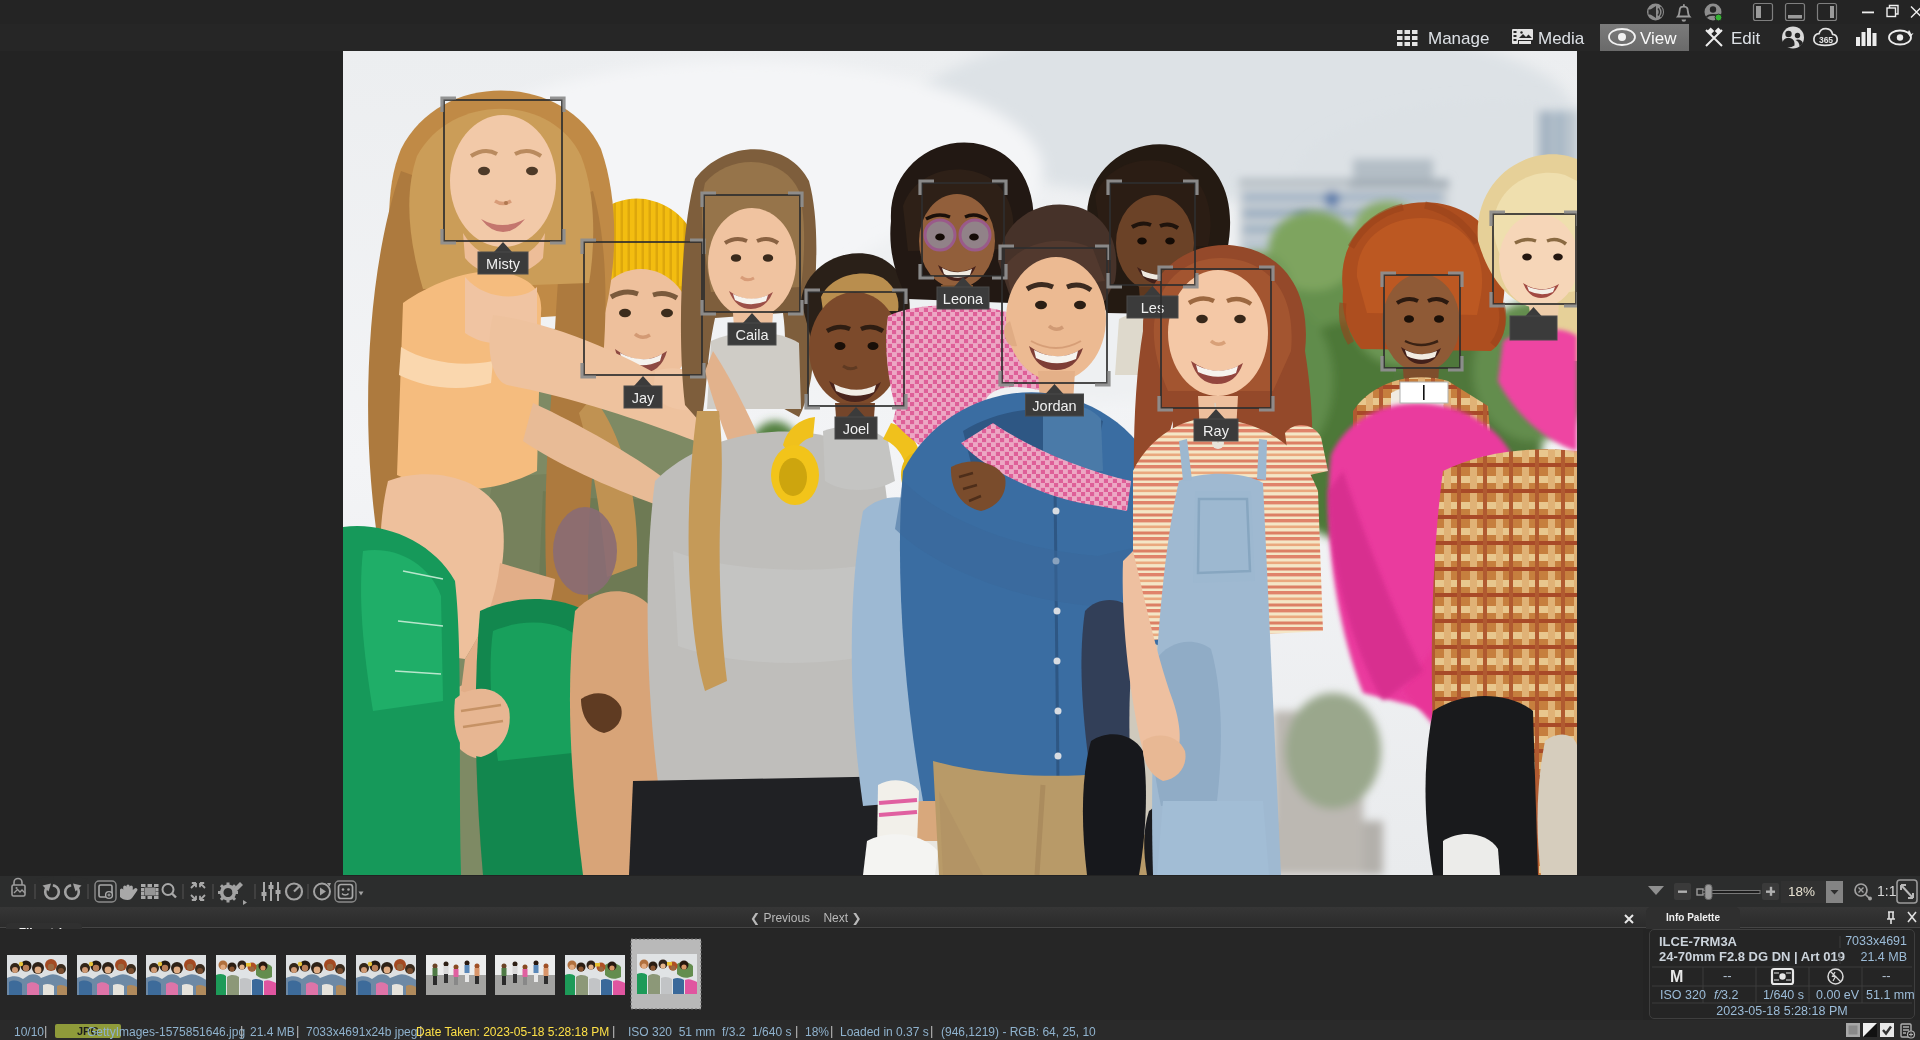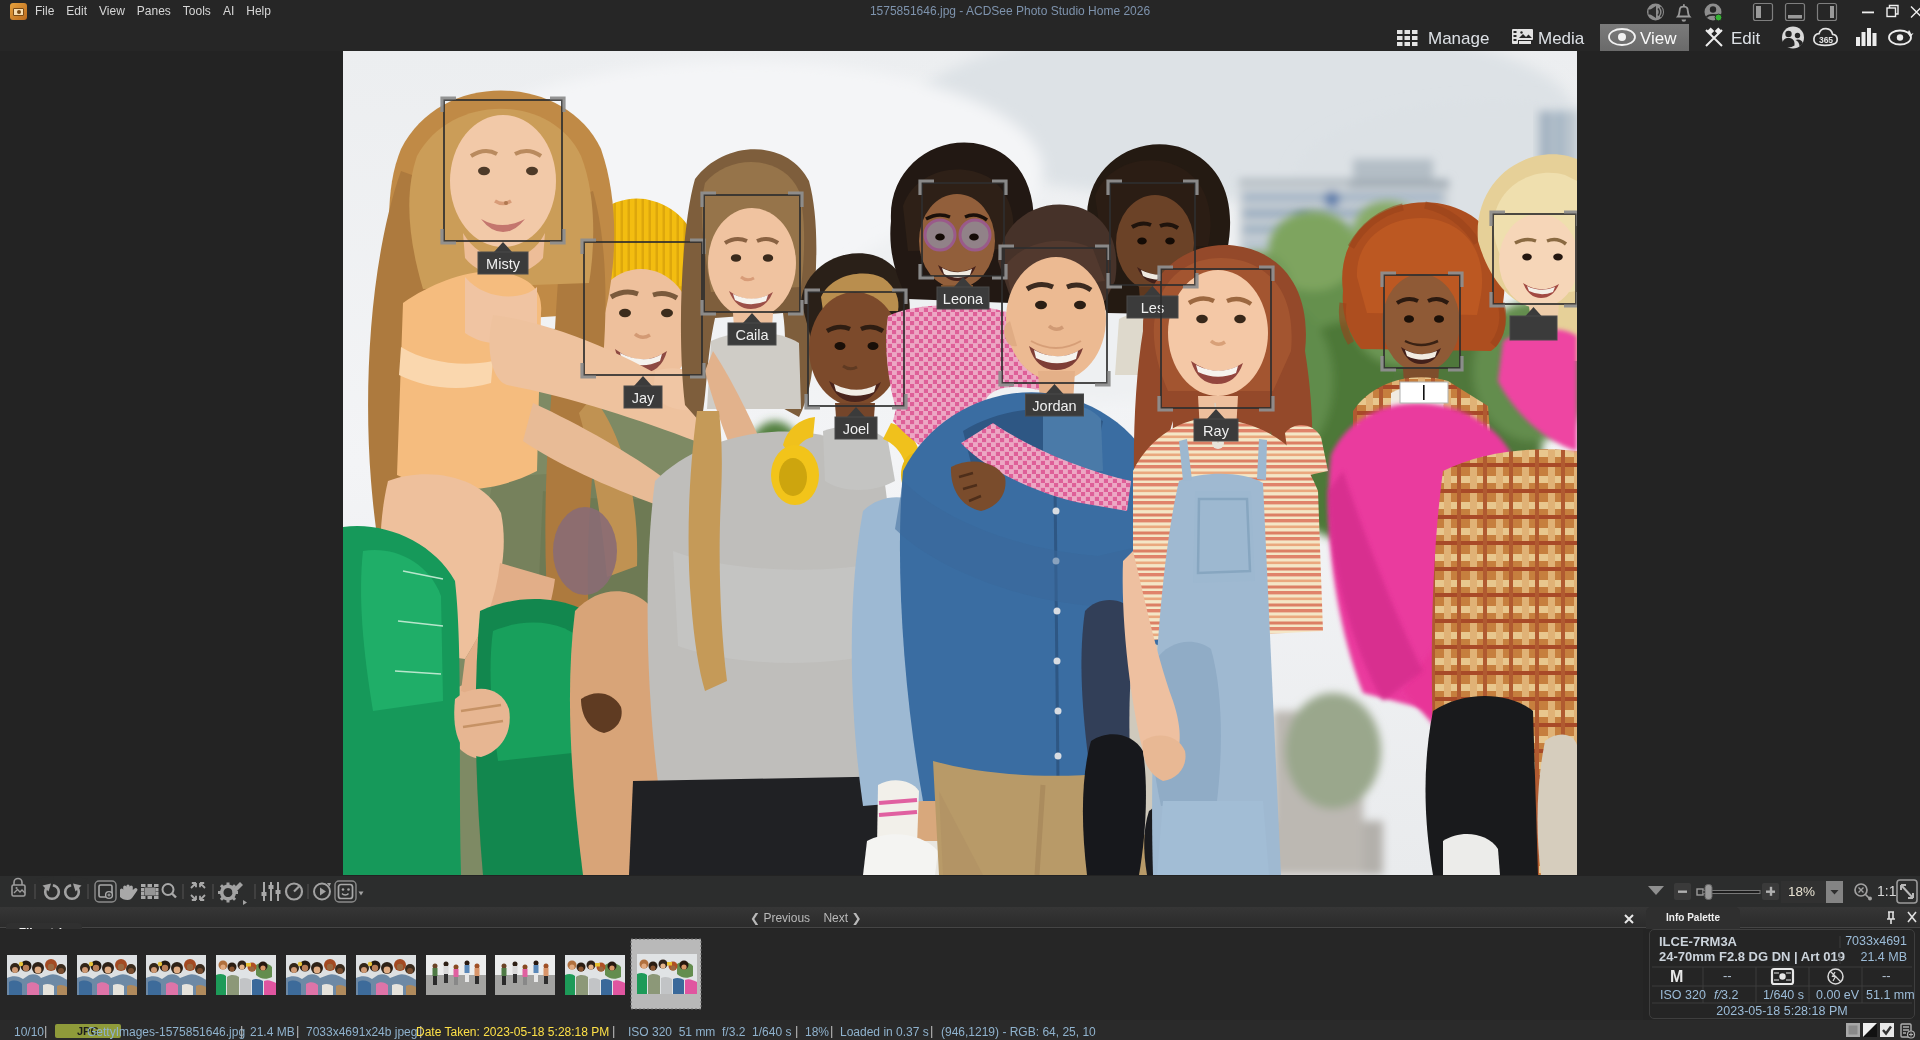--- a/index.html
+++ b/index.html
@@ -479,13 +479,6 @@
       <rect x="1167" y="265" width="47" height="24" fill="#3b3b3b" stroke="#4a4a4a" stroke-width="1"></rect>
       </g>
   </svg>
-  <div id="titlebar">
-    <div id="appicon">
-        <b></b>
-      </div>
-    <div id="menu"><span>File</span><span>Edit</span><span>View</span><span>Panes</span><span>Tools</span><span>AI</span><span>Help</span></div>
-    <div id="title">1575851646.jpg - ACDSee Photo Studio Home 2026</div>
-  </div>
   <div id="tabbar"></div>
   <div id="viewbtn"></div>
 

